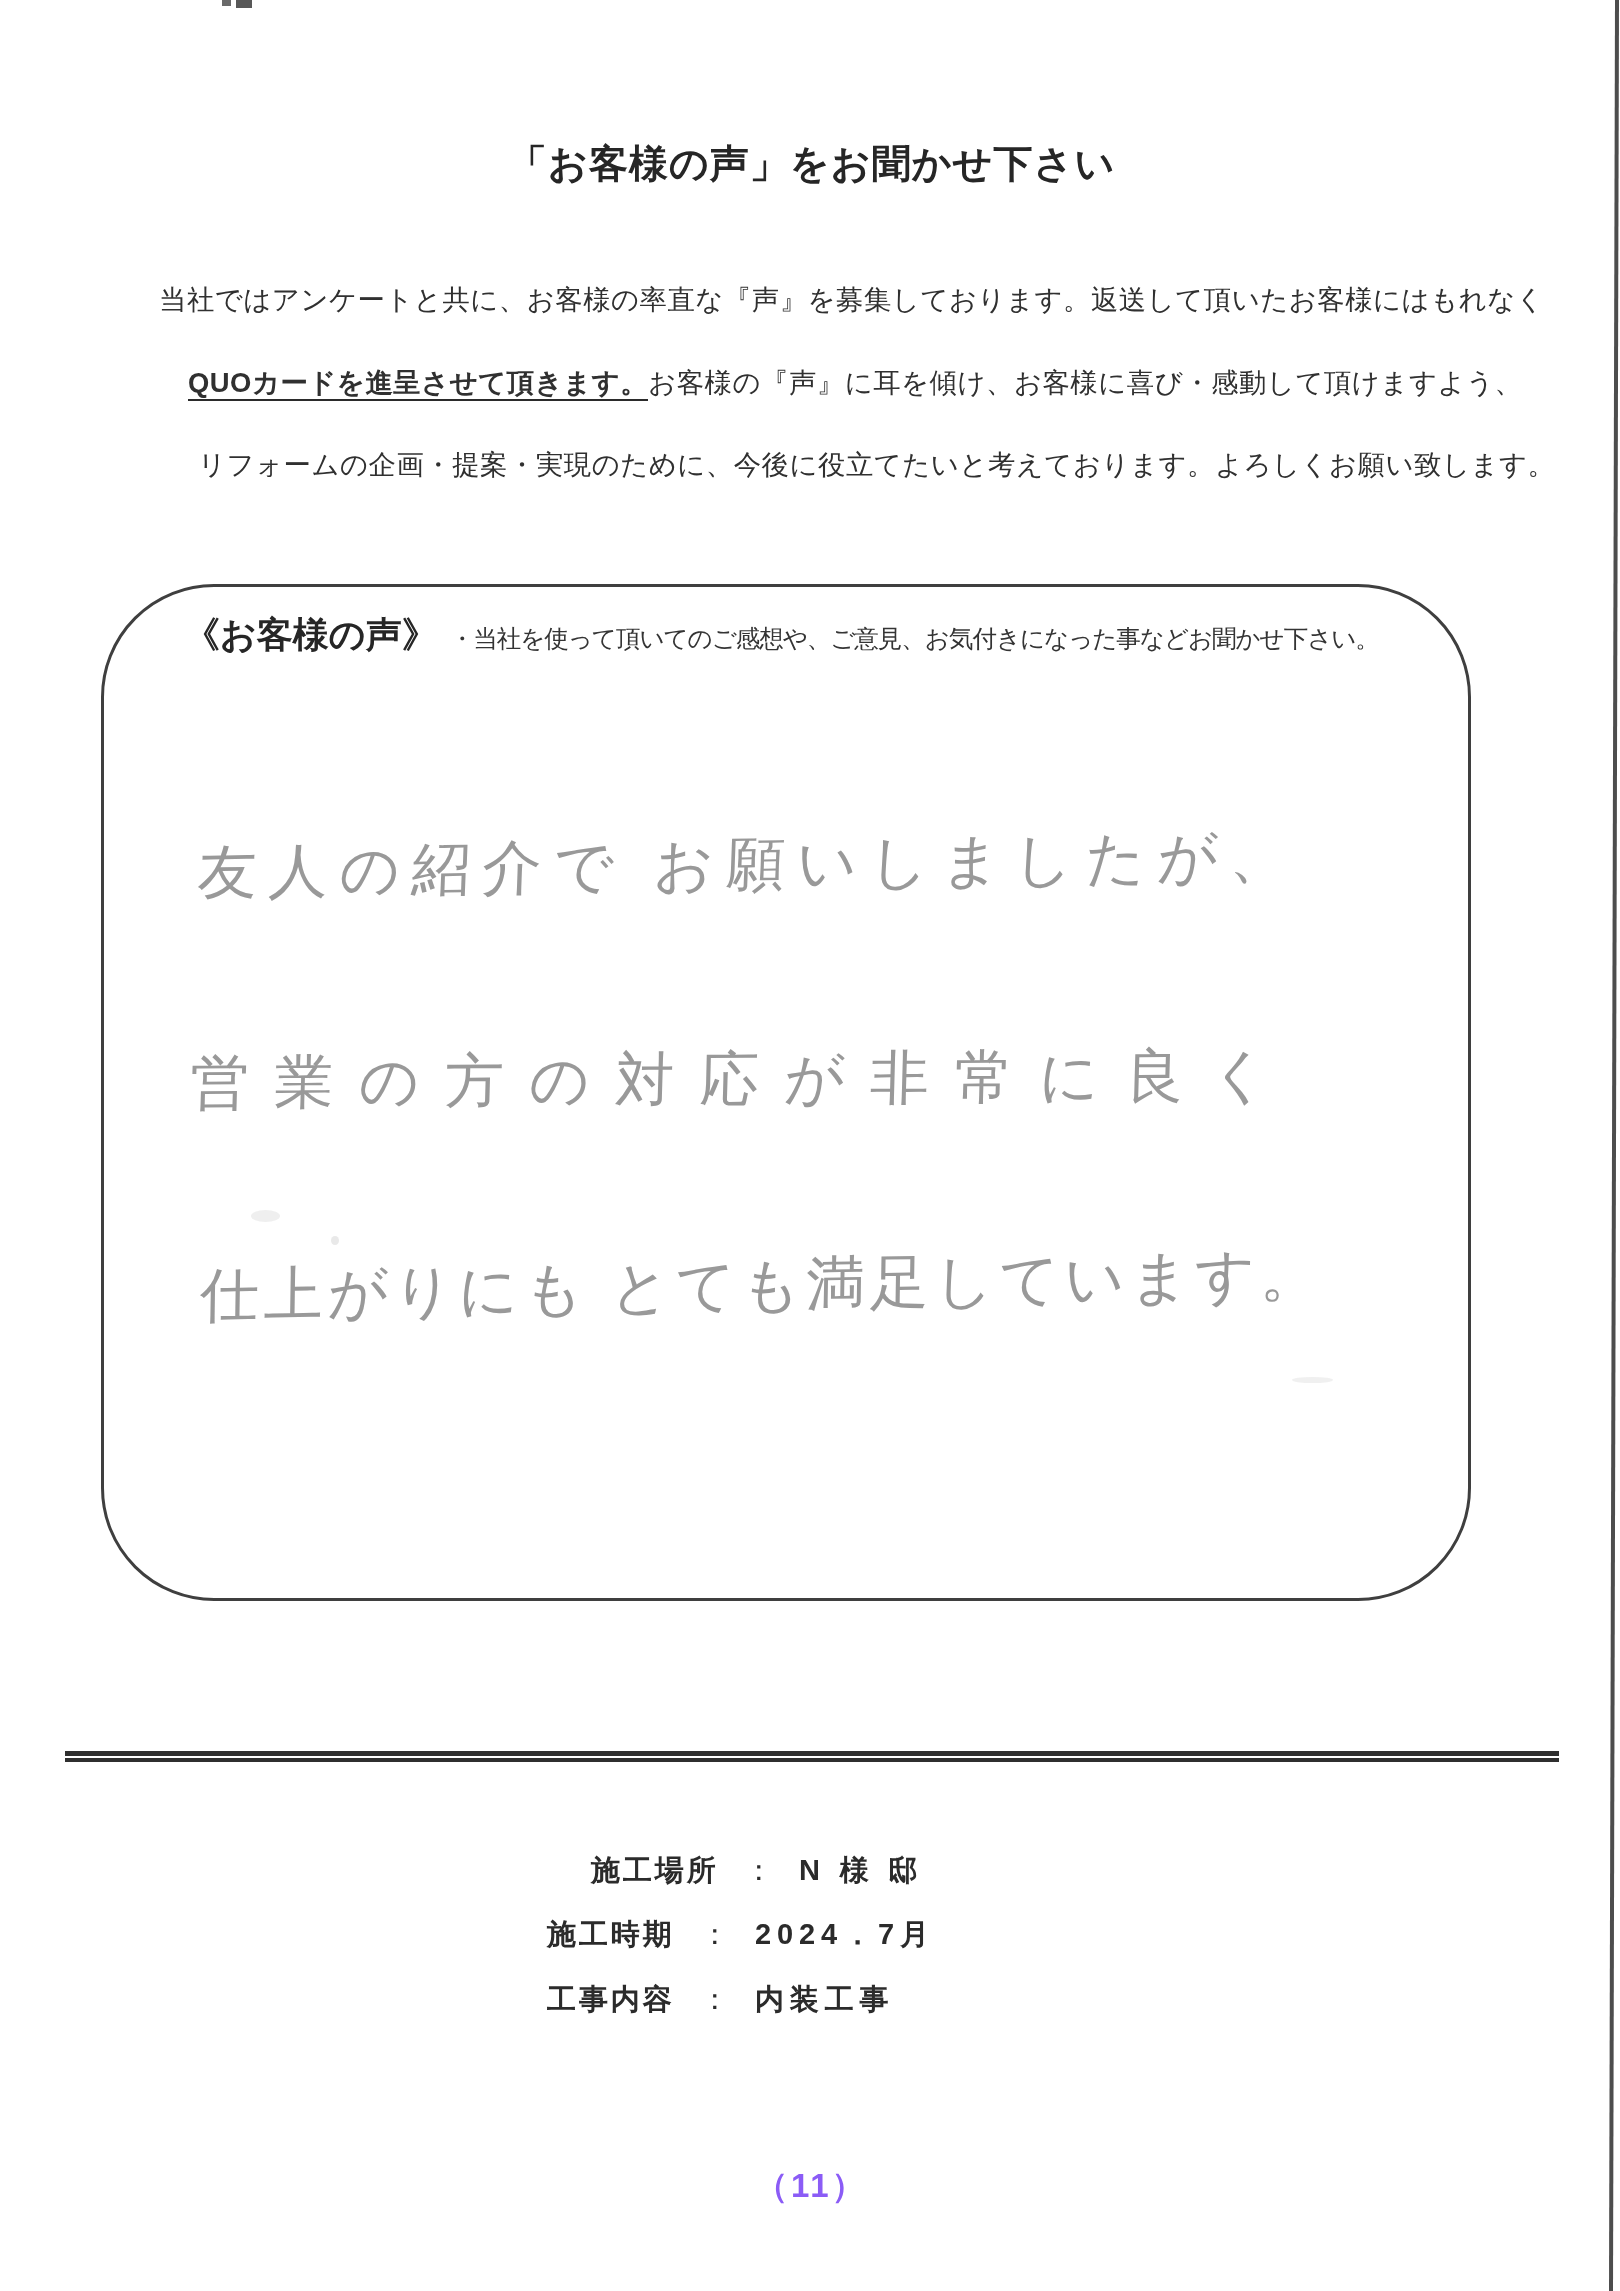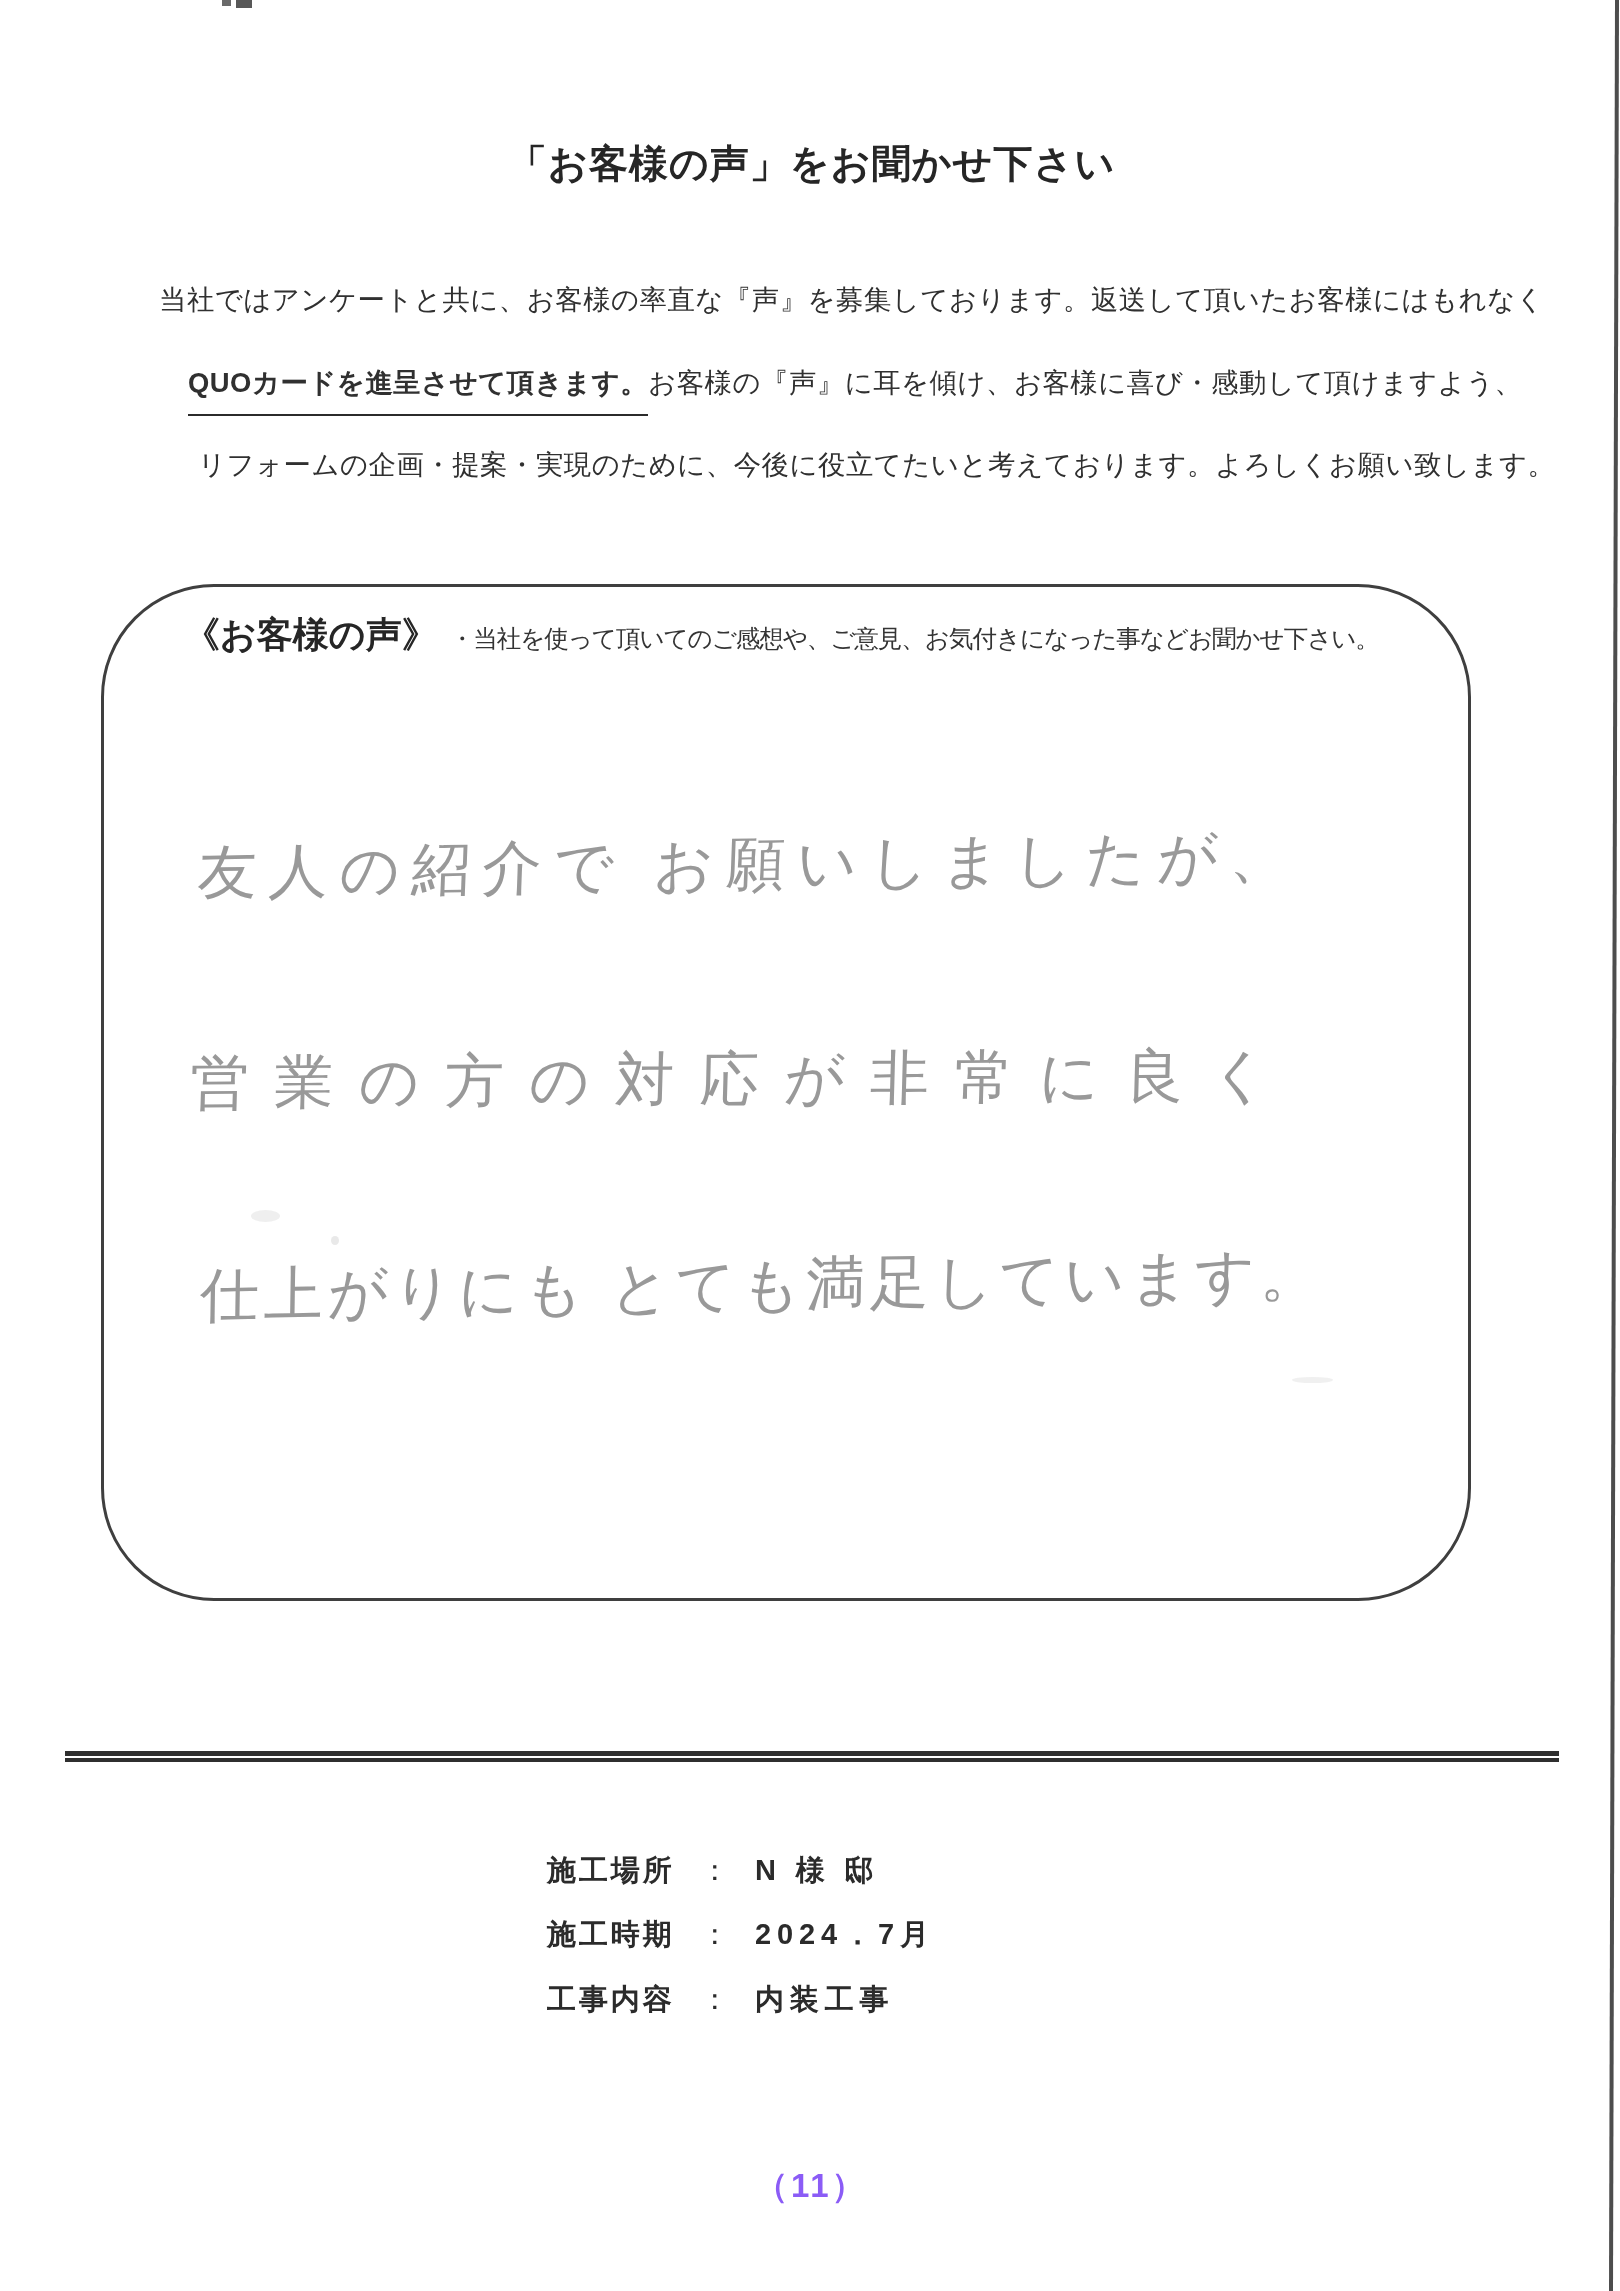--- a/index.html
+++ b/index.html
@@ -41,7 +41,7 @@
   .u-quo {
     font-weight: bold;
     border-bottom: 2.9px solid #2b2b2b;
-    padding-bottom: 16px;
+    padding-bottom: 1px;
   }
 
   

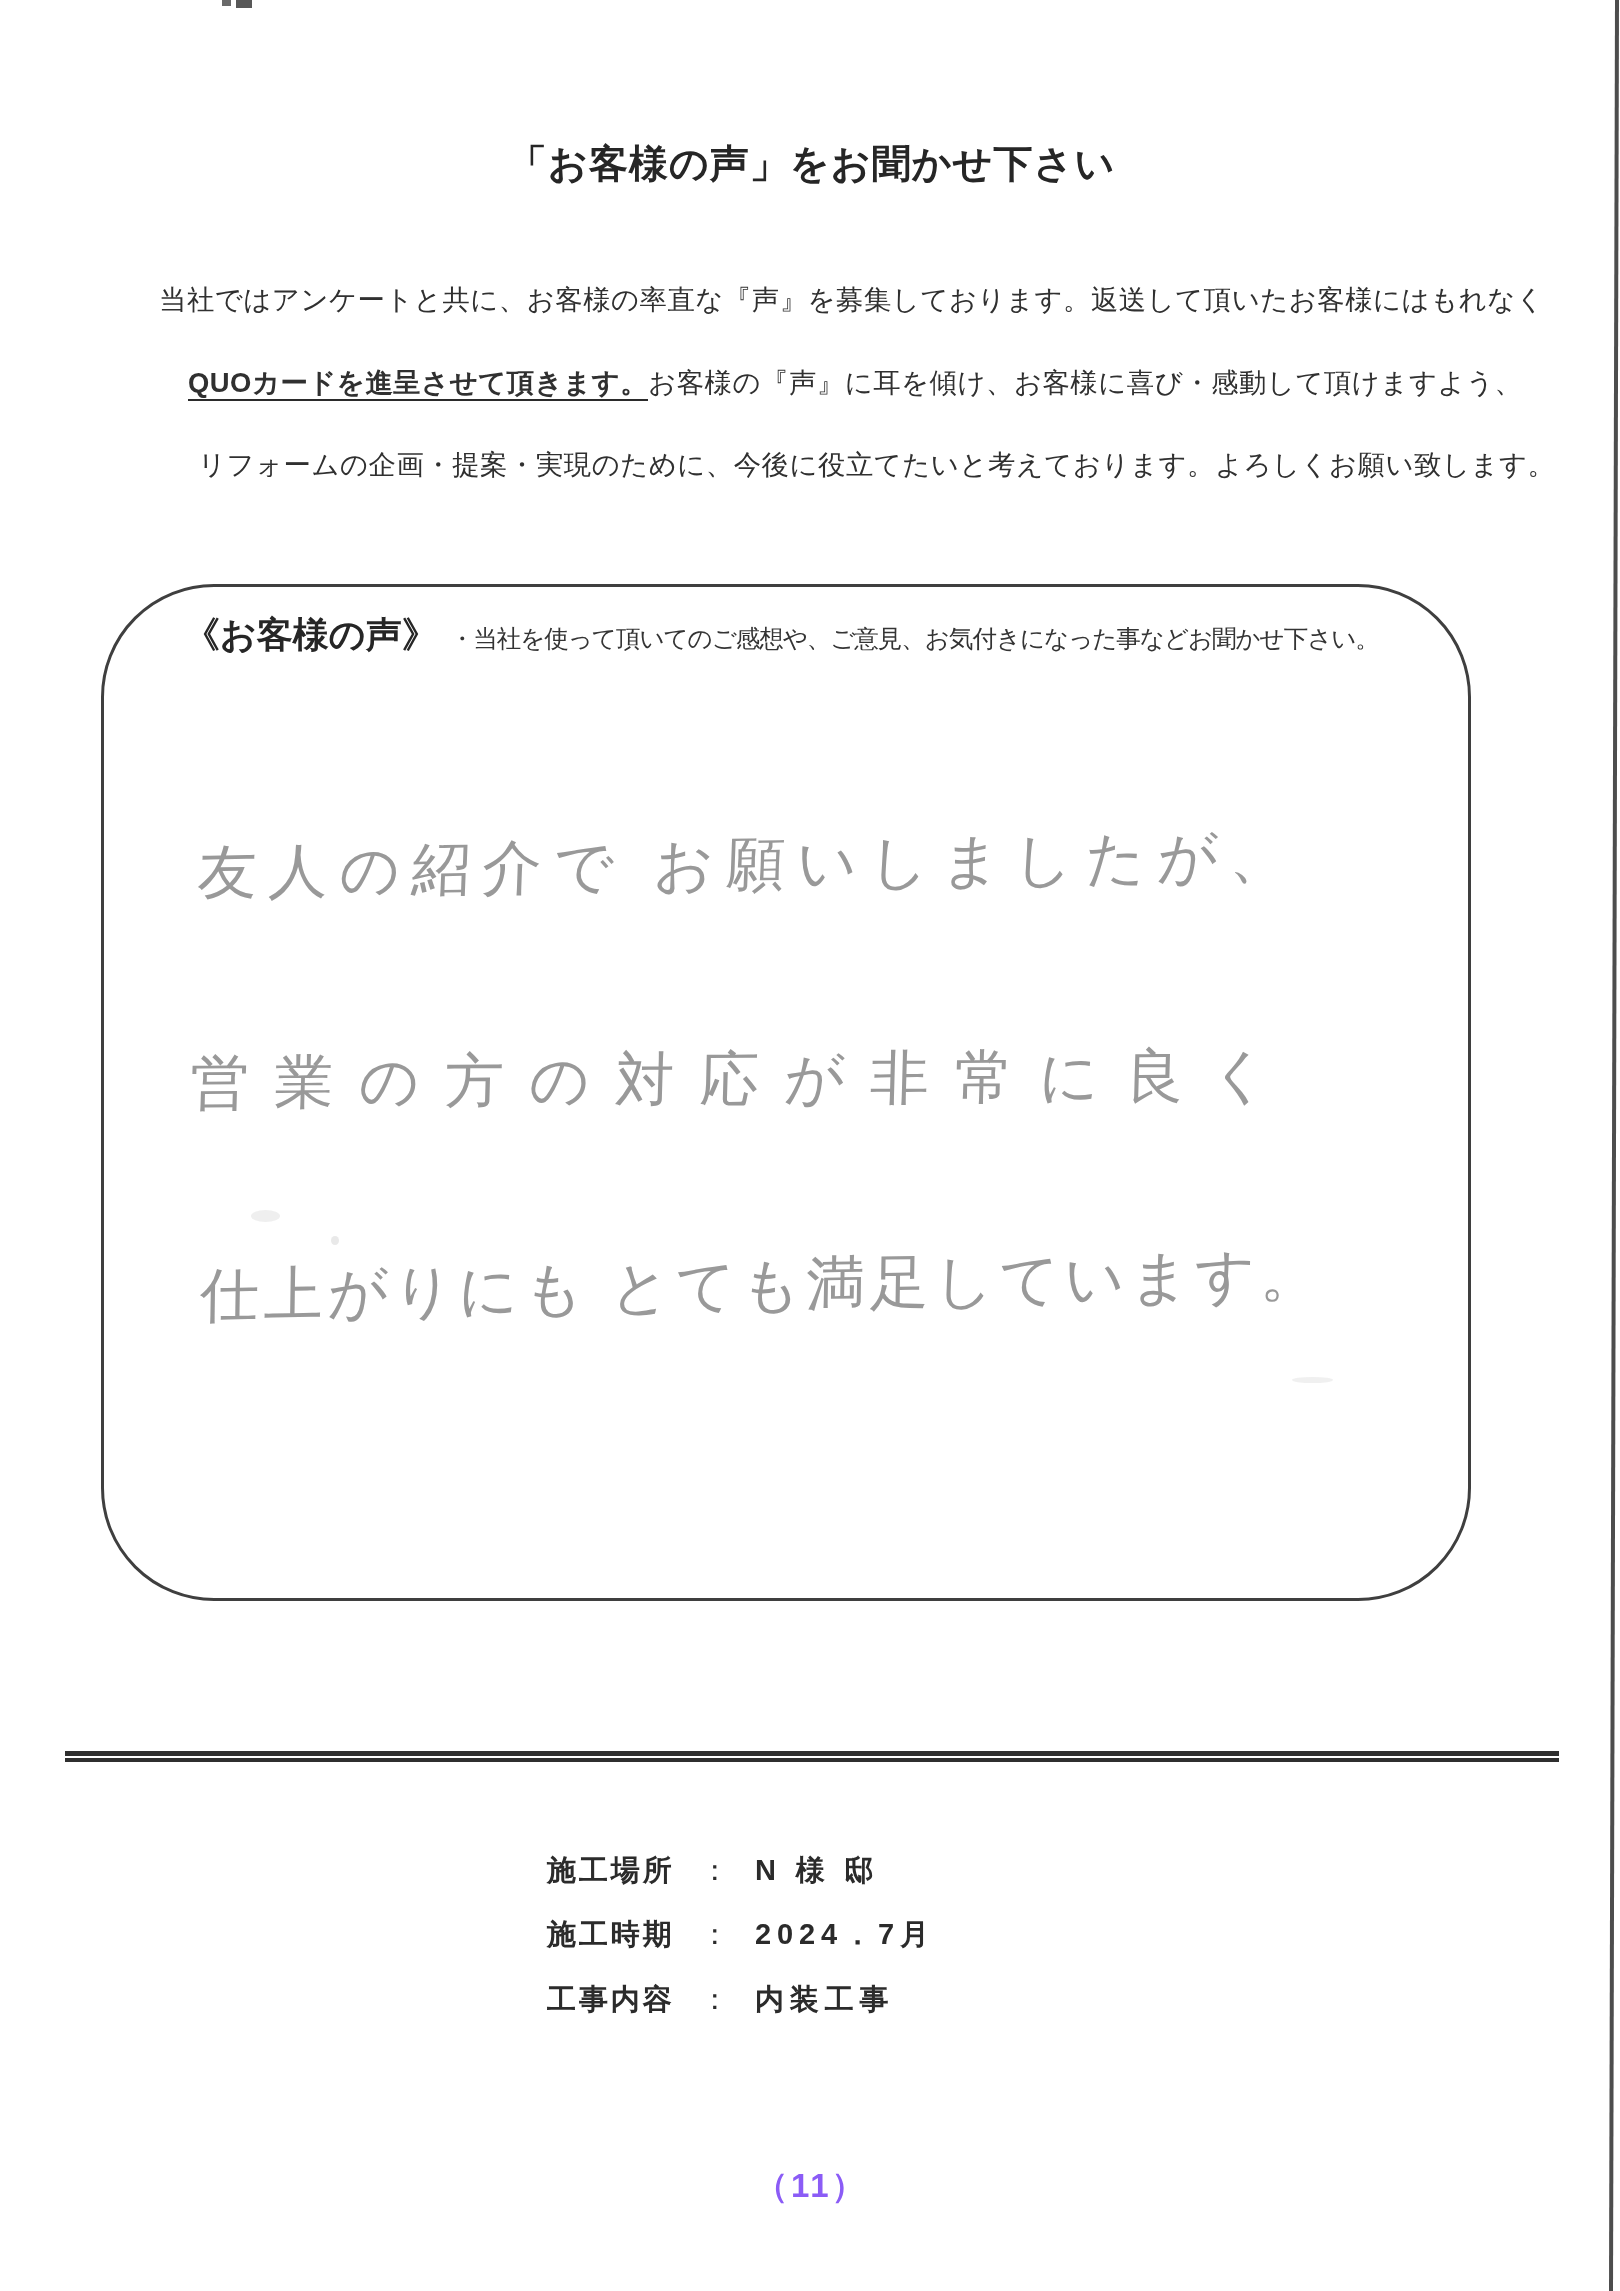--- a/index.html
+++ b/index.html
@@ -116,7 +116,7 @@
     white-space: nowrap;
     color: #2b2b2b;
   }
-  .detail-row-1 { top: 1851px; }
+  .detail-row-1 { top: 1851px; margin-left: 44px; }
   .detail-row-2 { top: 1915px; }
   .detail-row-3 { top: 1980px; text-align: center; }
   .detail-label { letter-spacing: 2.9px; }

